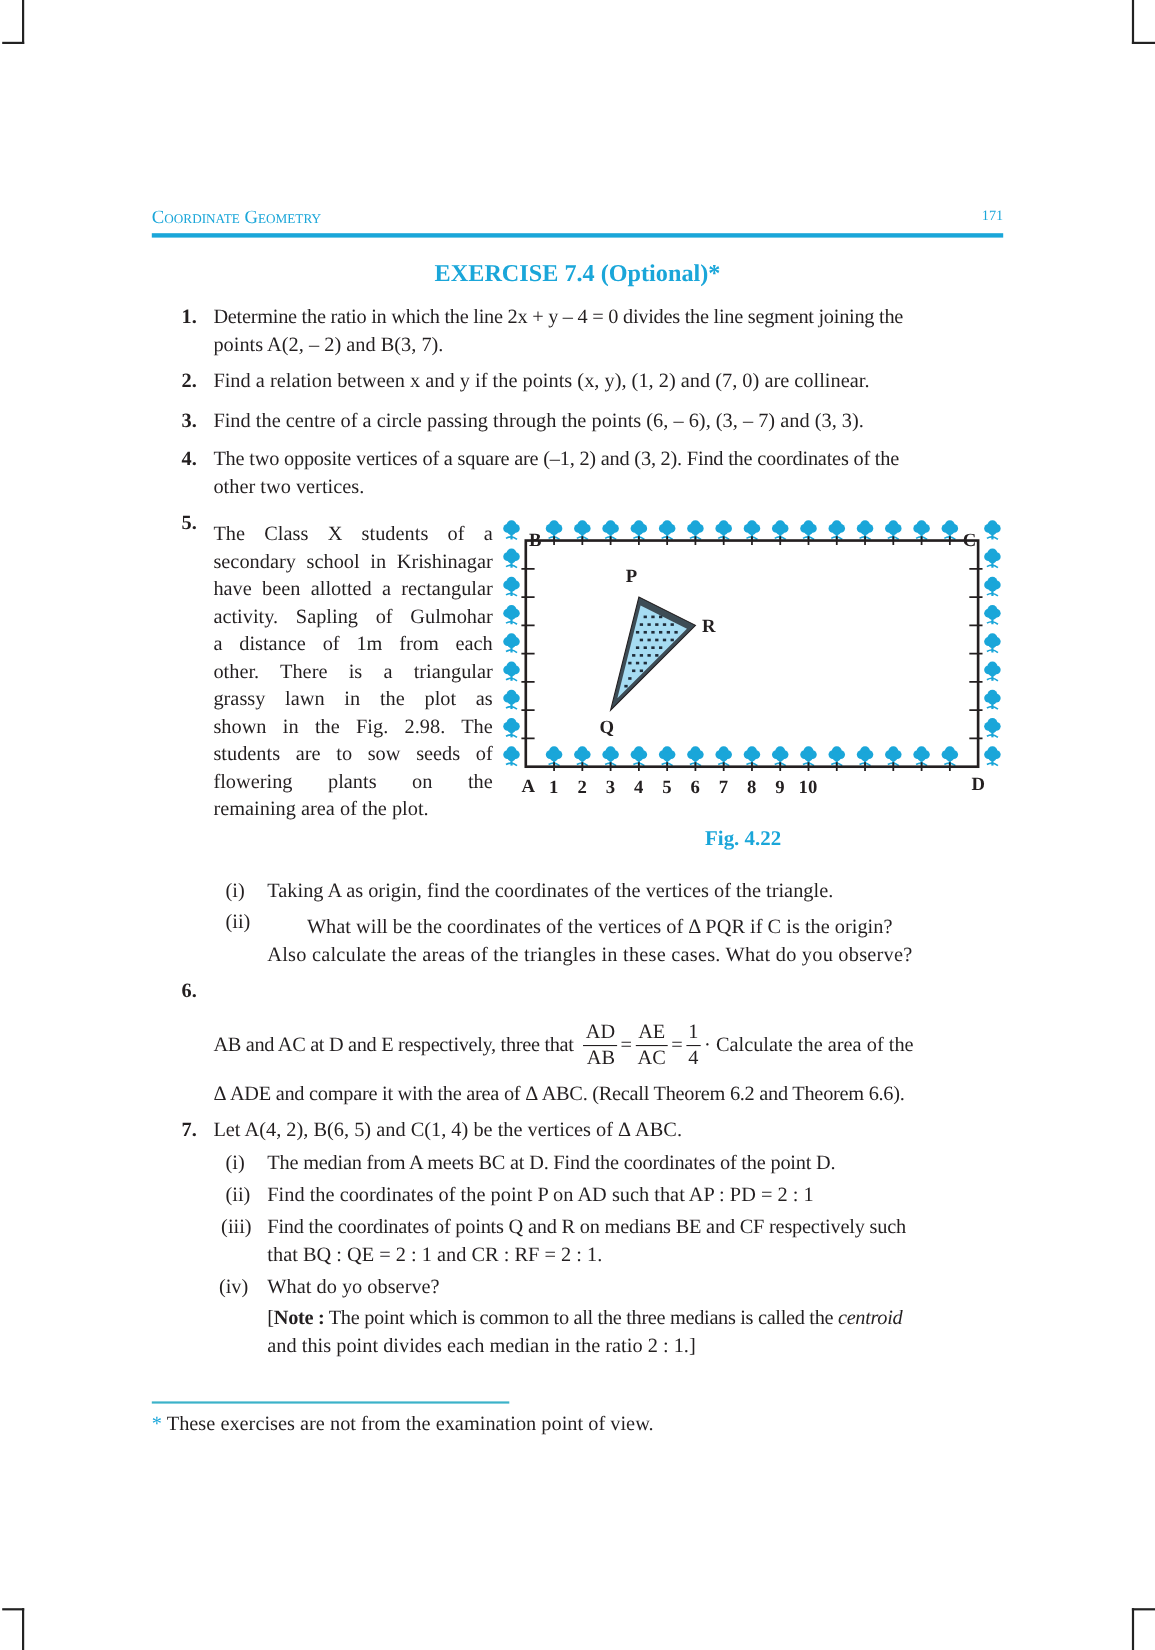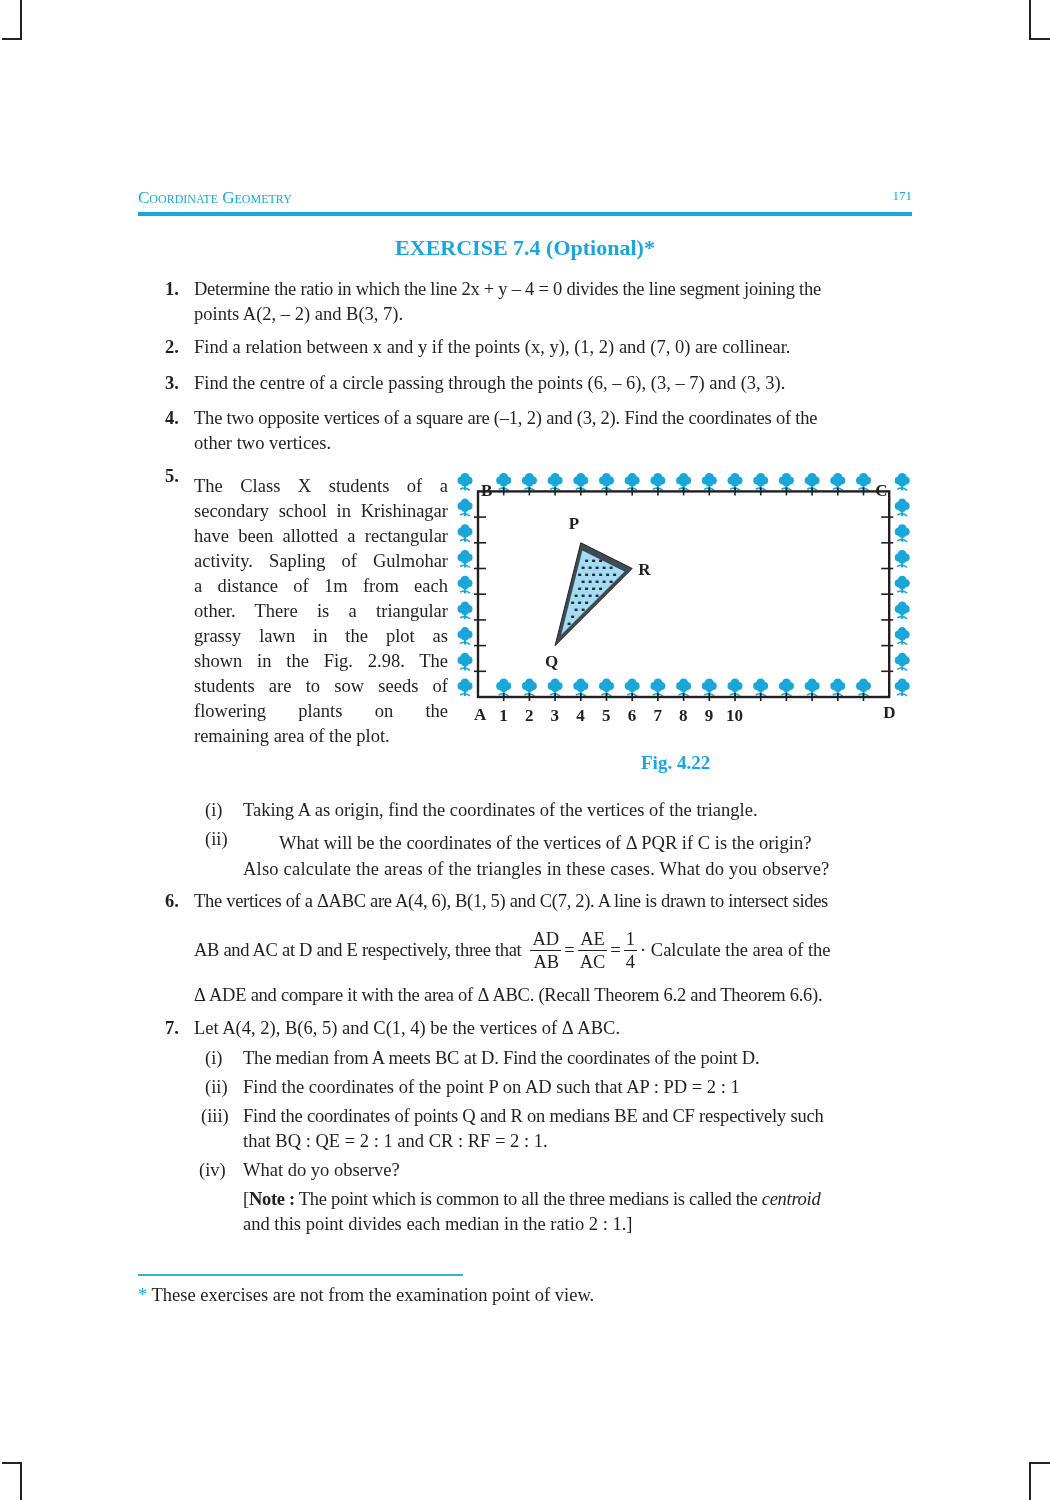--- a/index.html
+++ b/index.html
@@ -588,7 +588,6 @@
 
 <div class="q" style="left:165px;top:889px;width:760px;height:110px;">
   <span class="qnum" style="left:0;top:0;">6.</span>
-  <div style="position:absolute;left:29px;top:0;white-space:nowrap;letter-spacing:-0.3px;">The vertices of a ΔABC are A(4, 6), B(1, 5) and C(7, 2). A line is drawn to intersect sides</div>
   <div style="position:absolute;left:29px;top:36px;white-space:nowrap;height:50px;display:flex;align-items:center;">
     <span style="letter-spacing:-0.3px;">AB and AC at D and E respectively, three that</span>
     <span class="frac" style="margin-left:9px;text-align:right;">

